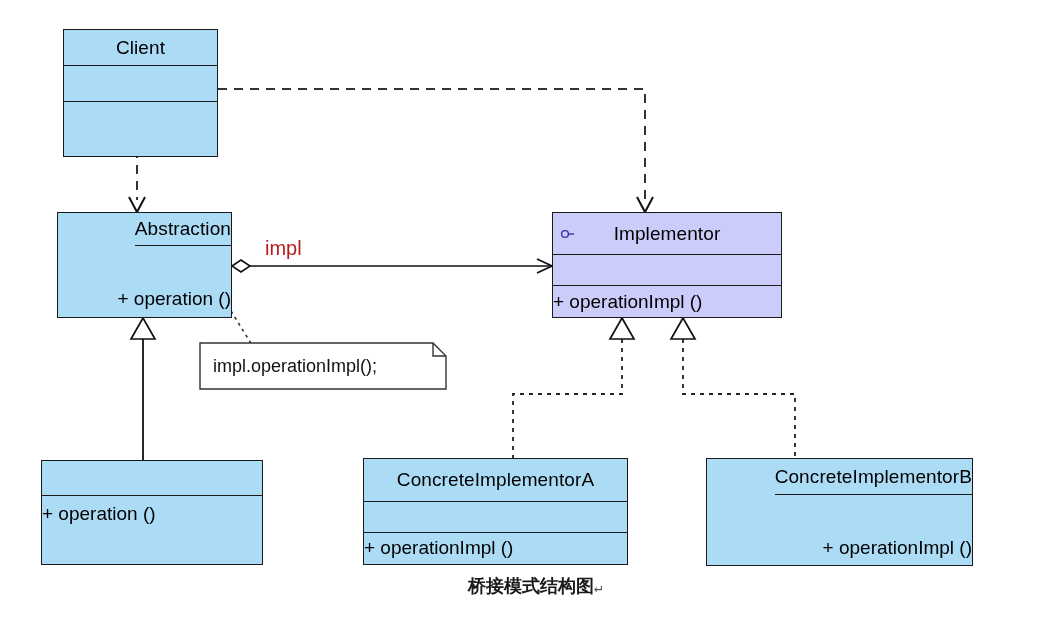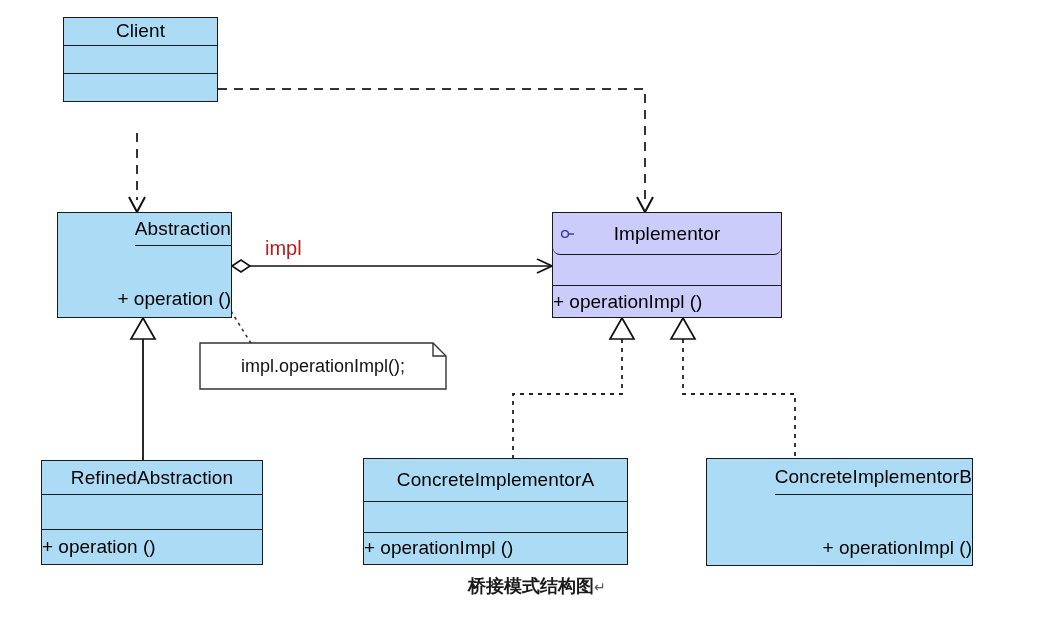--- a/index.html
+++ b/index.html
@@ -147,7 +147,7 @@
     </g>
   </svg>
 
-  <div class="uml-class" style="left:63px; top:17px; width:155px; height:85px;">
+  <div class="uml-class" style="left:63px; top:29px; width:155px; height:128px;">
     <div class="compartment name-c" style="height:36px;">Client</div>
     <div class="compartment attr-c" style="height:36px;"></div>
     <div class="compartment op-c" style="height:36px;"></div>

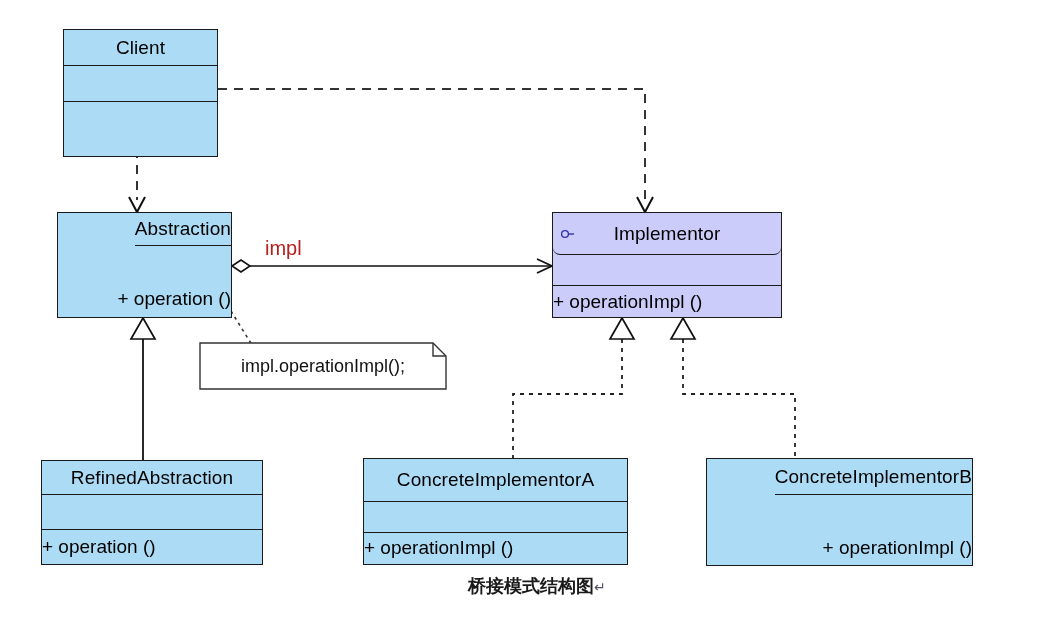--- a/index.html
+++ b/index.html
@@ -160,7 +160,7 @@
   </div>
 
   <div class="uml-class iface" style="left:552px; top:212px; width:230px; height:106px;">
-    <div class="compartment name-c" style="height:49px;border-radius:7px;">
+    <div class="compartment name-c" style="height:49px;">
       <svg class="iface-icon" viewBox="0 0 18 12">
         <circle cx="5" cy="6" r="3.4" fill="none" stroke="#3333AA" stroke-width="1.4"></circle>
         <line x1="8.6" y1="6" x2="14" y2="6" stroke="#3333AA" stroke-width="1.4"></line>

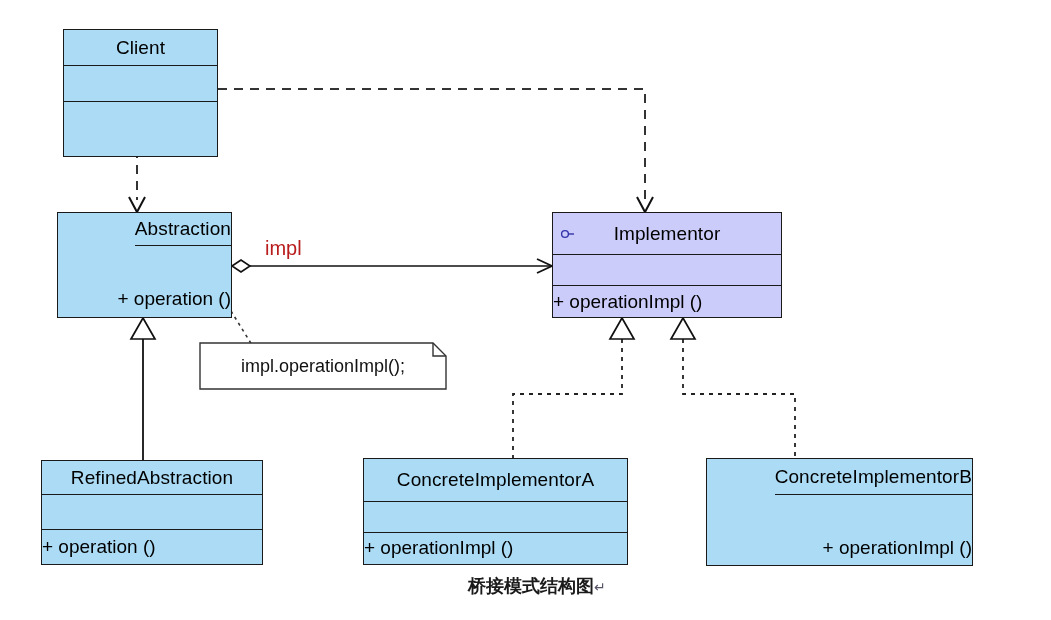--- a/index.html
+++ b/index.html
@@ -80,7 +80,6 @@
     font-size: 18px;
     color: #111;
     white-space: nowrap;
-    margin-left: 28px;
   }
   .edge-label {
     position: absolute;

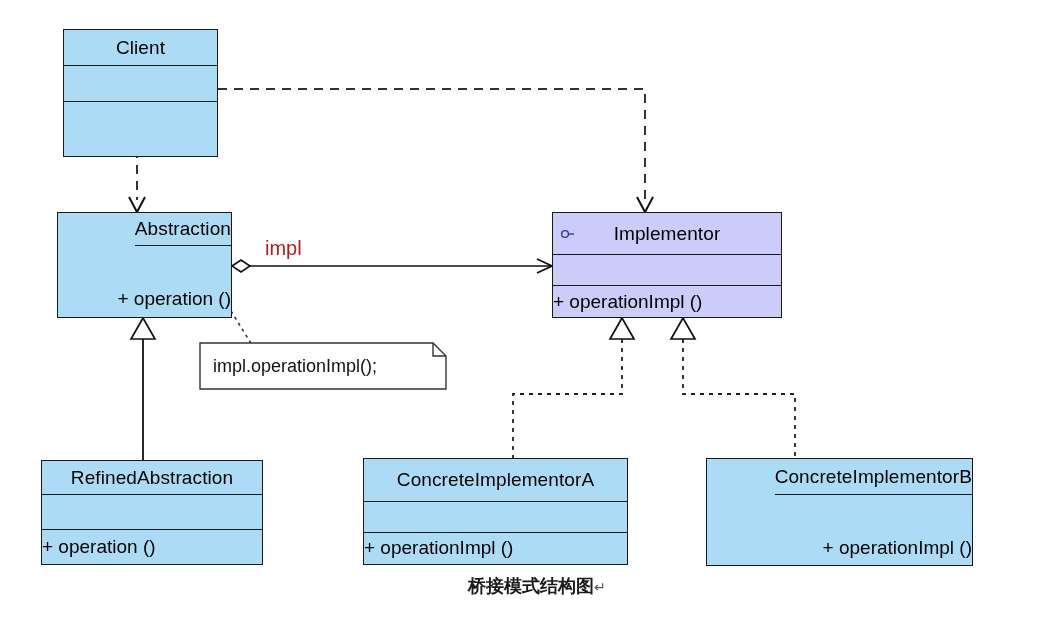--- a/index.html
+++ b/index.html
@@ -171,7 +171,6 @@
   </div>
 
   <div class="uml-class" style="left:41px; top:460px; width:222px; height:105px;">
-    <div class="compartment name-c" style="height:35px;">RefinedAbstraction</div>
     <div class="compartment attr-c" style="height:35px;"></div>
     <div class="compartment op-c" style="height:35px;">+ operation ()</div>
   </div>

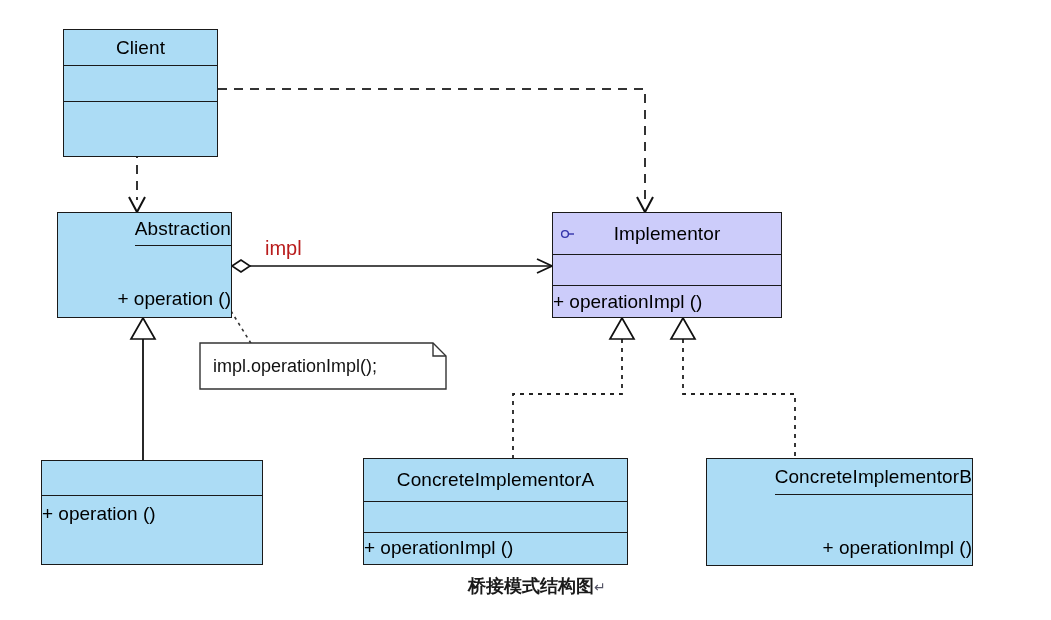--- a/index.html
+++ b/index.html
@@ -90,7 +90,7 @@
   }
   .caption {
     position: absolute;
-    font-family: Liberation Serif, serif;
+    font-family: Liberation Mono, monospace;
     font-size: 18px;
     font-weight: bold;
     color: #1a1a1a;

